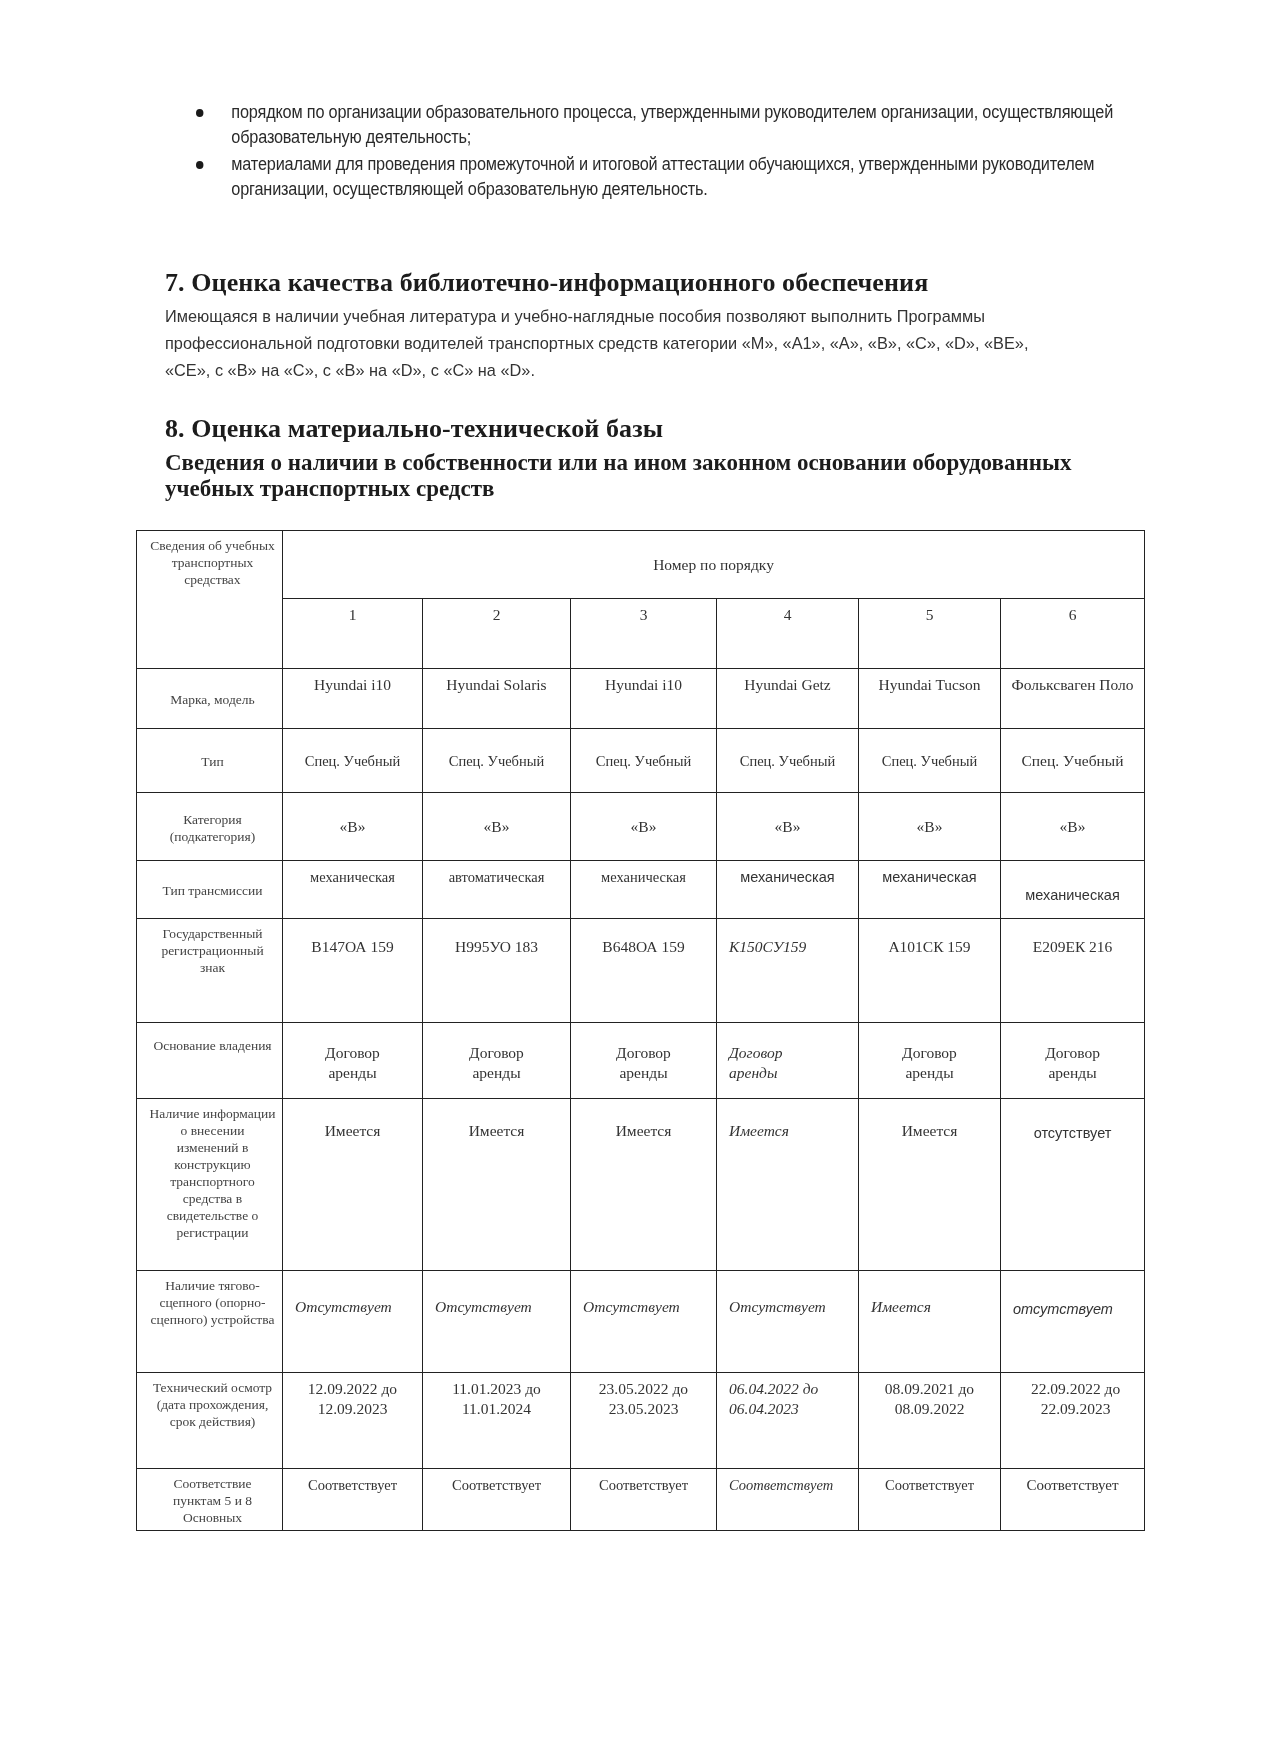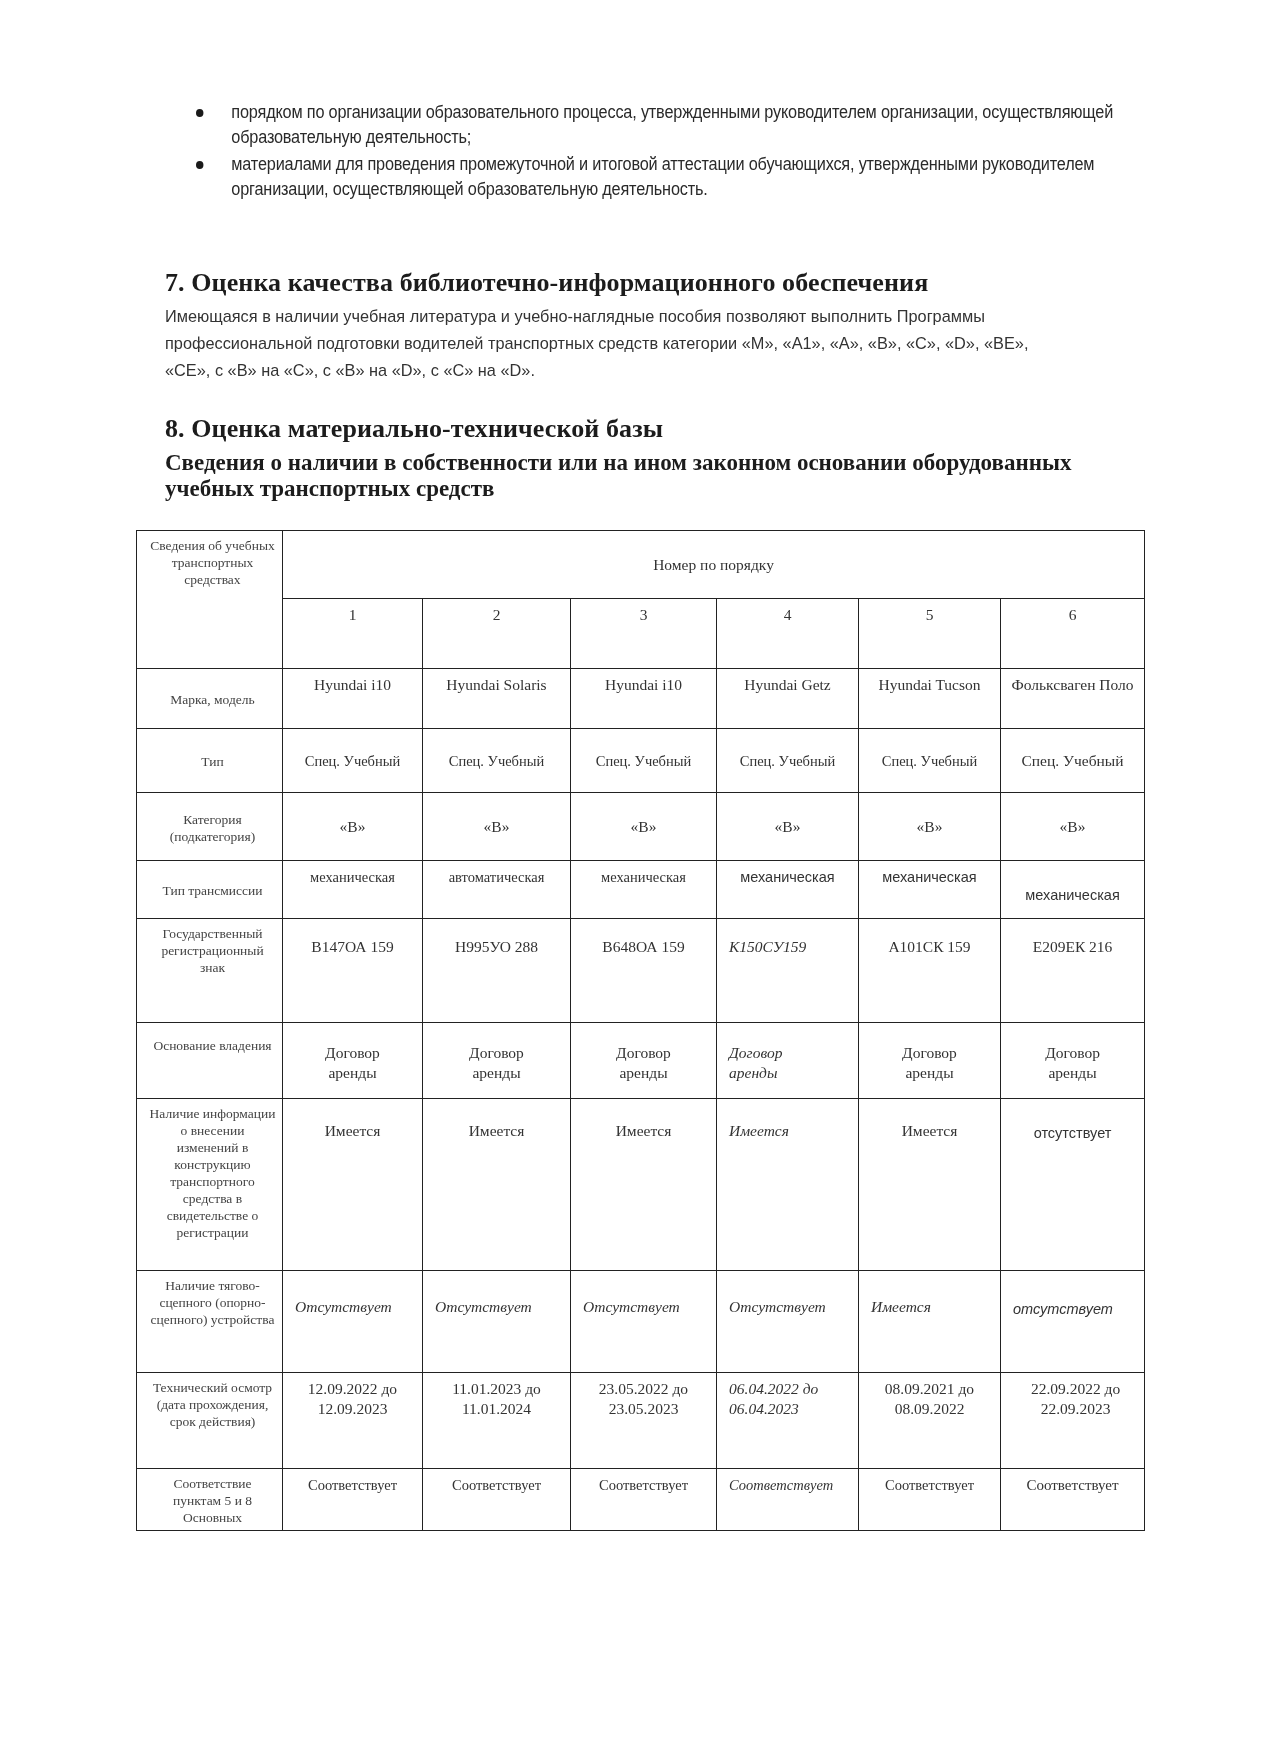--- a/index.html
+++ b/index.html
@@ -97,7 +97,7 @@
   <tr style="height:104px">
     <td class="lbl">Государственный регистрационный знак</td>
     <td style="padding-top:18px">В147ОА 159</td>
-    <td style="padding-top:18px">Н995УО 288</td>
+    <td style="padding-top:18px">Н995УО 183</td>
     <td style="padding-top:18px">В648ОА 159</td>
     <td class="left" style="padding-top:18px">К150СУ159</td>
     <td style="padding-top:18px">А101СК 159</td>

